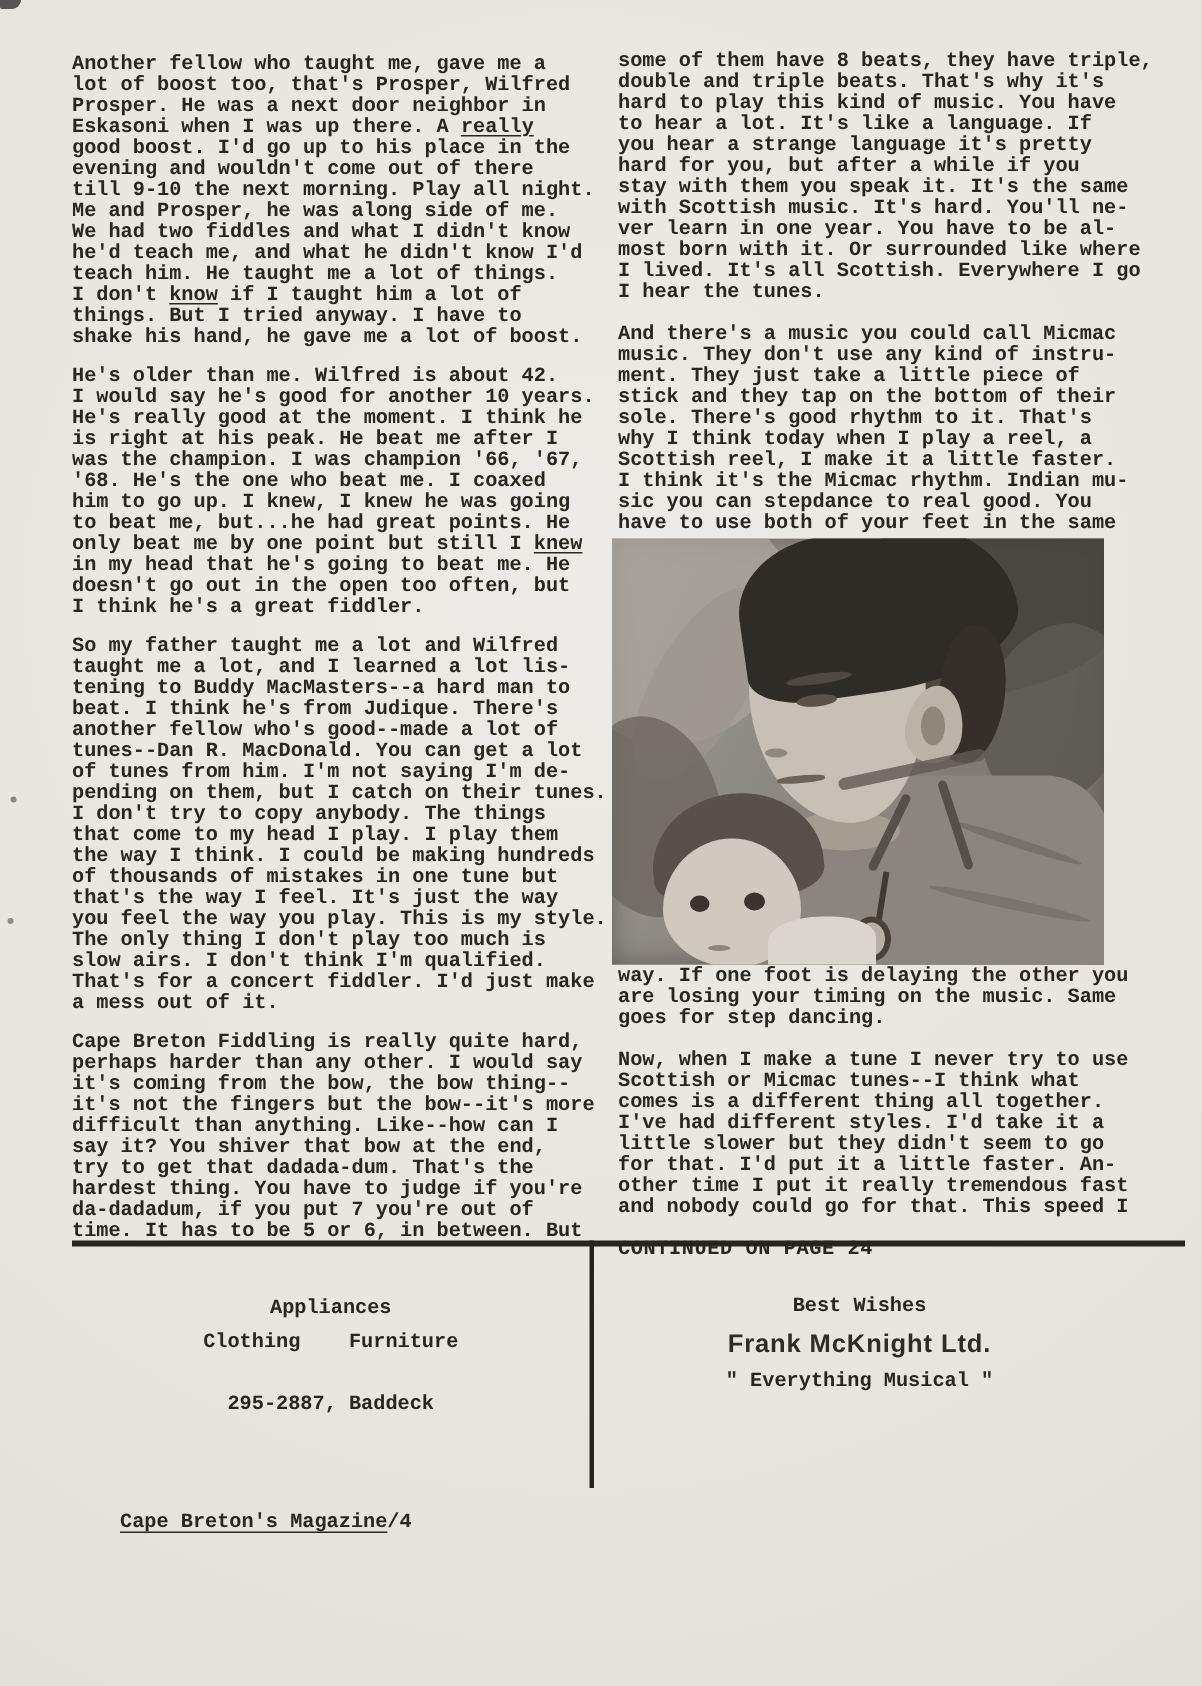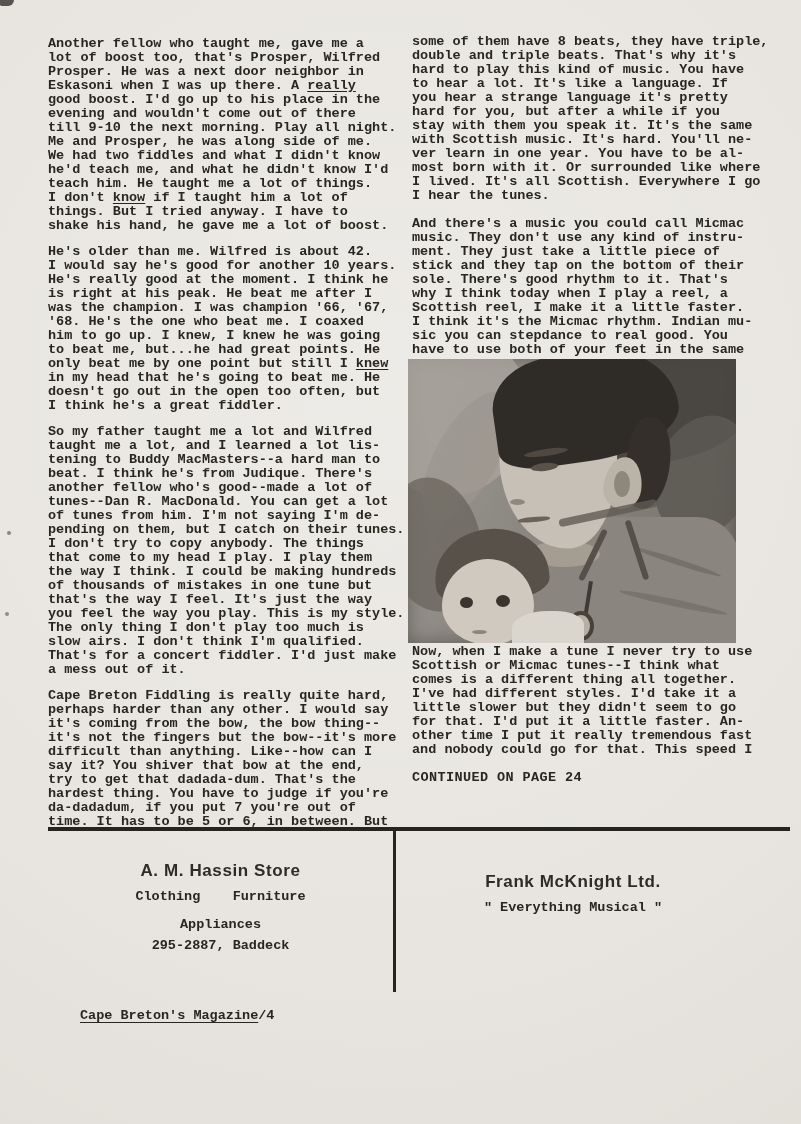--- a/index.html
+++ b/index.html
@@ -199,6 +199,9 @@
   </div>
 
   <div class="col right-bottom">
+    <p class="tw">way. If one foot is delaying the other you
+are losing your timing on the music. Same
+goes for step dancing.</p>
     <p class="tw">Now, when I make a tune I never try to use
 Scottish or Micmac tunes--I think what
 comes is a different thing all together.

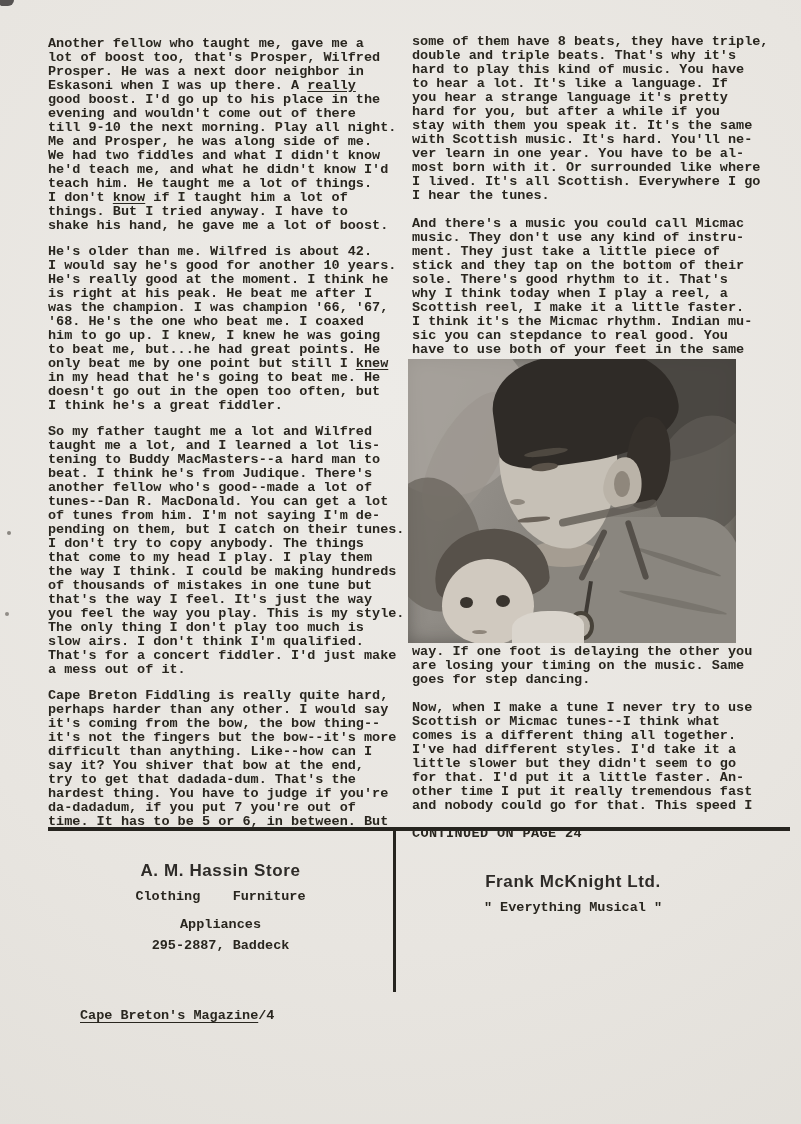--- a/index.html
+++ b/index.html
@@ -217,7 +217,6 @@
   <div class="vrule"></div>
 
   <div class="ad ad-left">
-    <div class="ad-name">A. M. Hassin Store</div>
     <span class="tw l-products">Clothing    Furniture</span>
     <span class="tw l-appliances">Appliances</span>
     <span class="tw l-phone">295-2887, Baddeck</span>

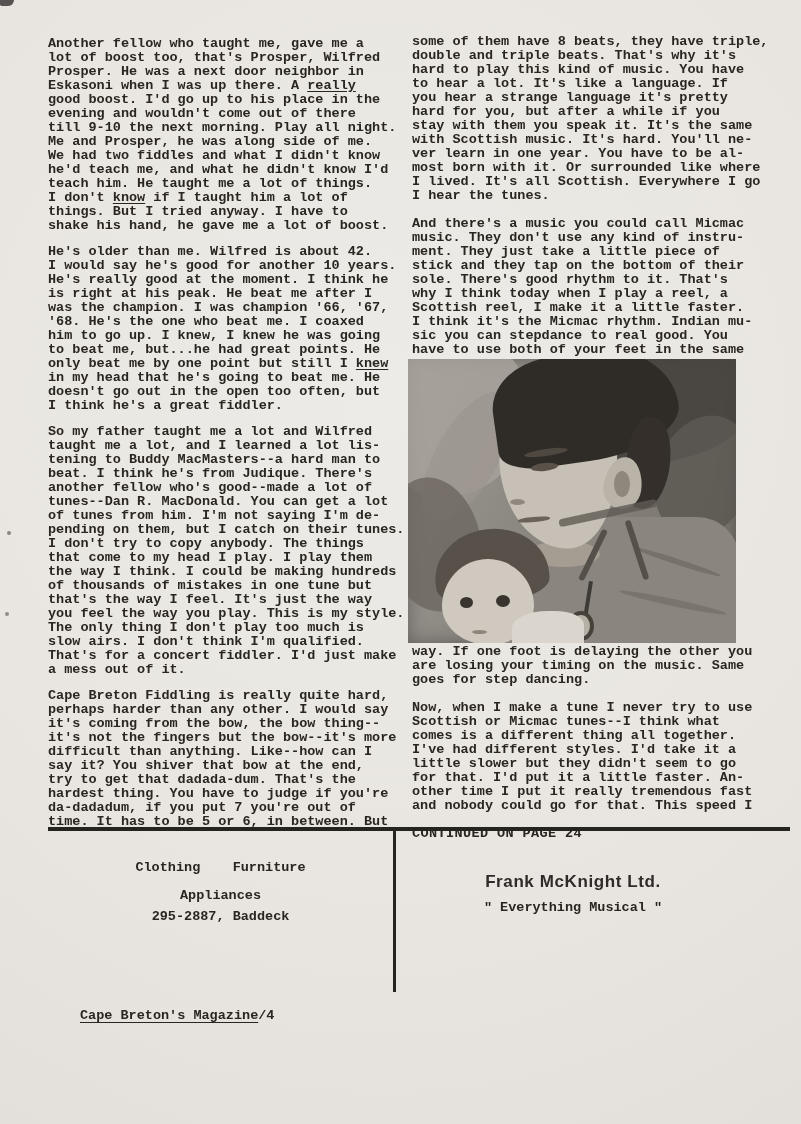--- a/index.html
+++ b/index.html
@@ -223,6 +223,7 @@
   </div>
 
   <div class="ad ad-right">
+    <span class="tw">Best Wishes</span>
     <div class="ad-name">Frank McKnight Ltd.</div>
     <span class="tw r-tagline">" Everything Musical "</span>
   </div>

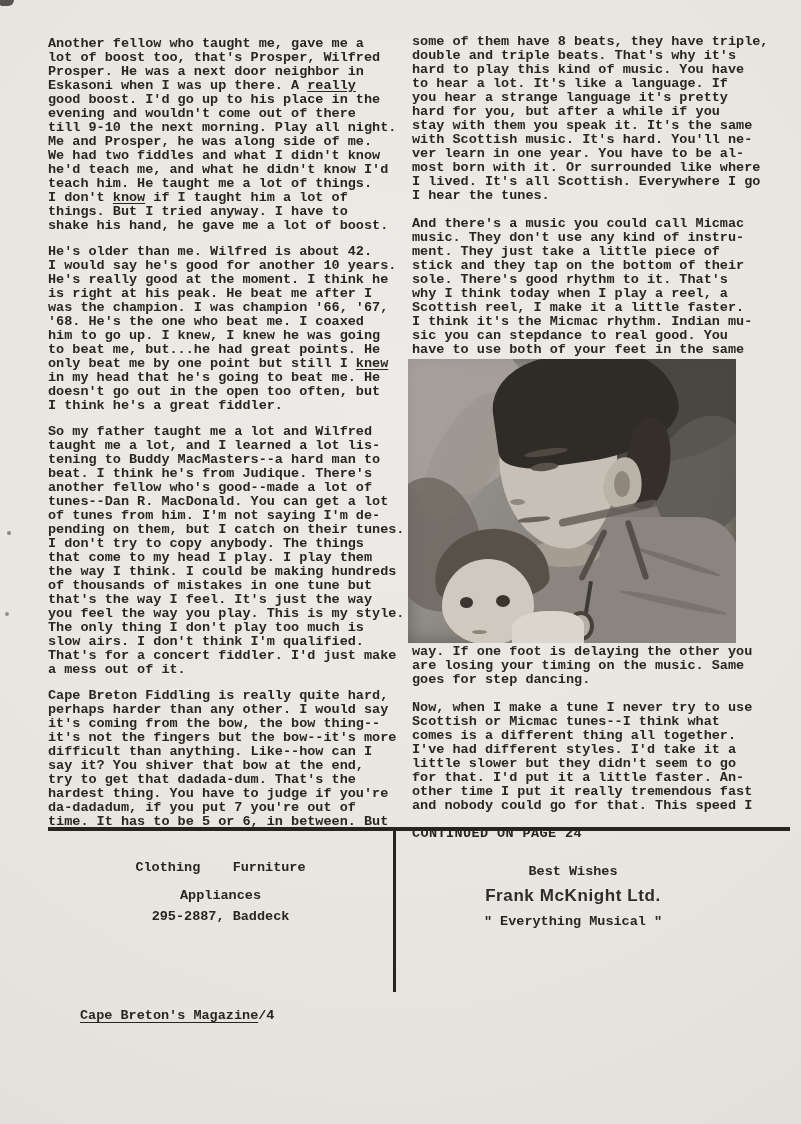--- a/index.html
+++ b/index.html
@@ -217,8 +217,8 @@
   <div class="vrule"></div>
 
   <div class="ad ad-left">
+    <span class="tw l-appliances">Appliances</span>
     <span class="tw l-products">Clothing    Furniture</span>
-    <span class="tw l-appliances">Appliances</span>
     <span class="tw l-phone">295-2887, Baddeck</span>
   </div>
 

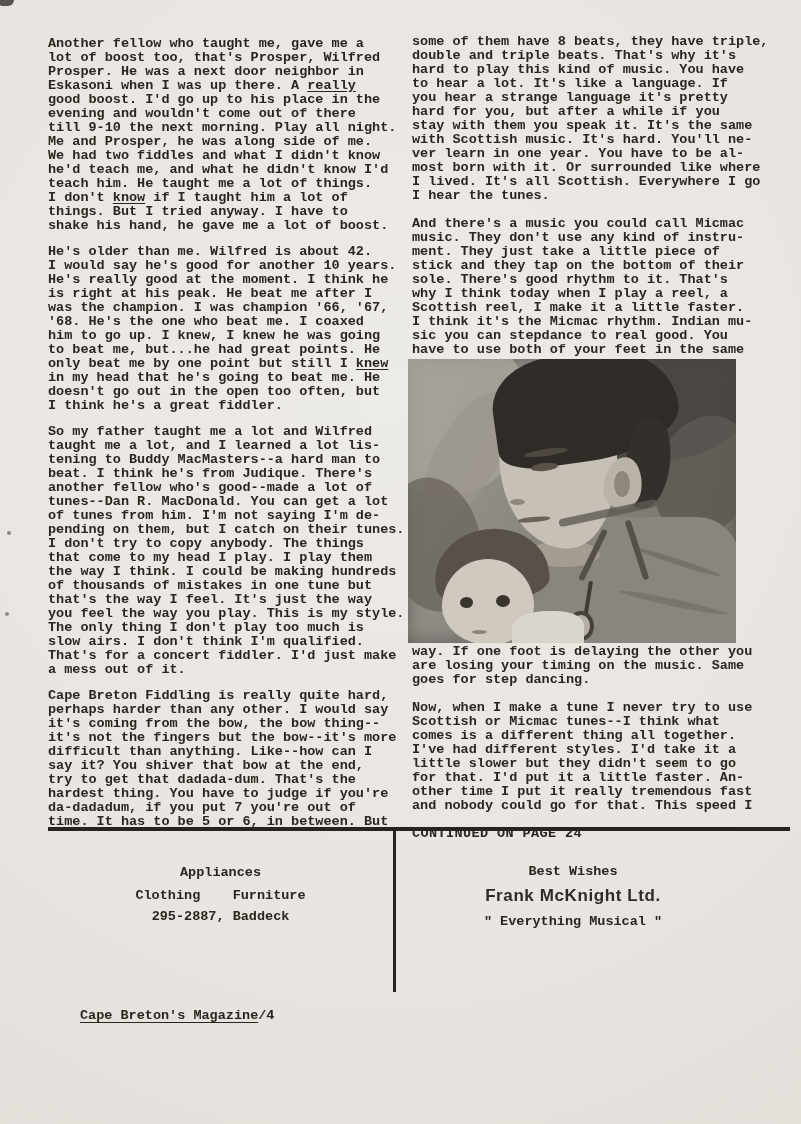--- a/index.html
+++ b/index.html
@@ -68,7 +68,7 @@
   .ad-right .ad-name{margin-top:7px;}
   .ad-left .l-products{margin-top:9px;}
   .ad-left .l-appliances{margin-top:14px;}
-  .ad-left .l-phone{margin-top:7px;}
+  .ad-left .l-phone{margin-top:27px;}
   .ad-right .r-tagline{margin-top:9px;}
   .ad-right .r-city{margin-top:13px;}
 

